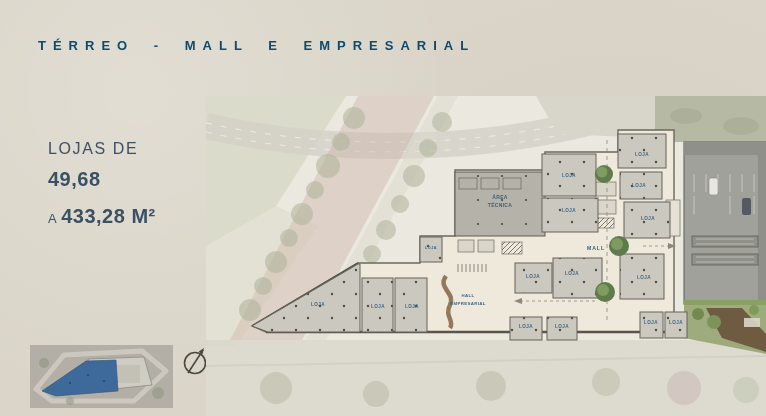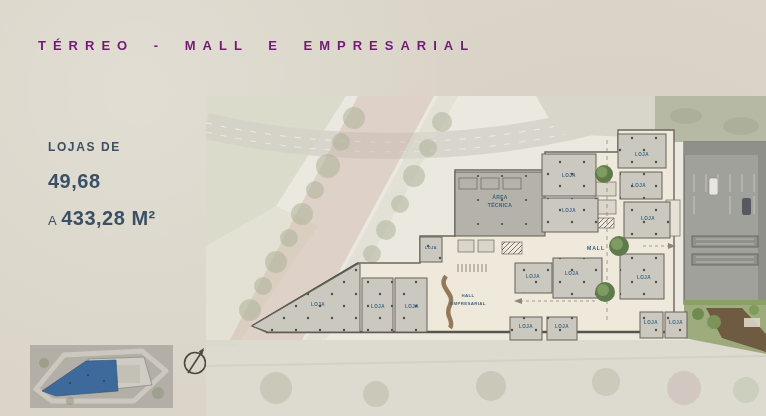--- a/index.html
+++ b/index.html
@@ -13,7 +13,7 @@
   }
   .title{
     position:absolute;left:38px;top:38px;margin:0;
-    font-size:13px;font-weight:700;color:#701a75;
+    font-size:13px;font-weight:700;color:#0c4a6e;
     letter-spacing:7px;word-spacing:9px;white-space:nowrap;
   }
   .info{position:absolute;left:48px;top:140px;color:#3a5165}

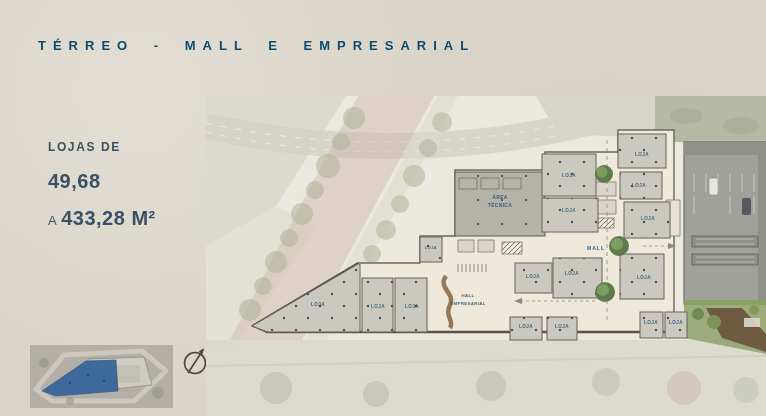--- a/index.html
+++ b/index.html
@@ -17,7 +17,7 @@
     letter-spacing:7px;word-spacing:9px;white-space:nowrap;
   }
   .info{position:absolute;left:48px;top:140px;color:#3a5165}
-  .info-label{font-size:12px;font-weight:700;letter-spacing:1.6px;color:#3c5063}
+  .info-label{font-size:16px;font-weight:400;letter-spacing:1.6px;color:#3c5063}
   .info-min{font-size:20px;font-weight:700;margin-top:16px;letter-spacing:.5px}
   .info-max{font-size:20px;font-weight:700;margin-top:14px;letter-spacing:.5px}
   .info-max .prefix{font-size:13px;font-weight:400;margin-right:4px}

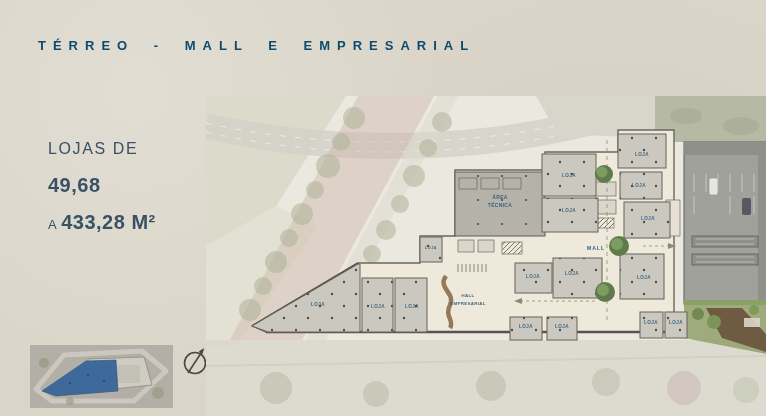--- a/index.html
+++ b/index.html
@@ -18,7 +18,7 @@
   }
   .info{position:absolute;left:48px;top:140px;color:#3a5165}
   .info-label{font-size:16px;font-weight:400;letter-spacing:1.6px;color:#3c5063}
-  .info-min{font-size:20px;font-weight:700;margin-top:16px;letter-spacing:.5px}
+  .info-min{font-size:20px;font-weight:700;margin-top:10px;letter-spacing:.5px}
   .info-max{font-size:20px;font-weight:700;margin-top:14px;letter-spacing:.5px}
   .info-max .prefix{font-size:13px;font-weight:400;margin-right:4px}
   .plan-wrap{position:absolute;left:206px;top:96px;width:560px;height:320px}

